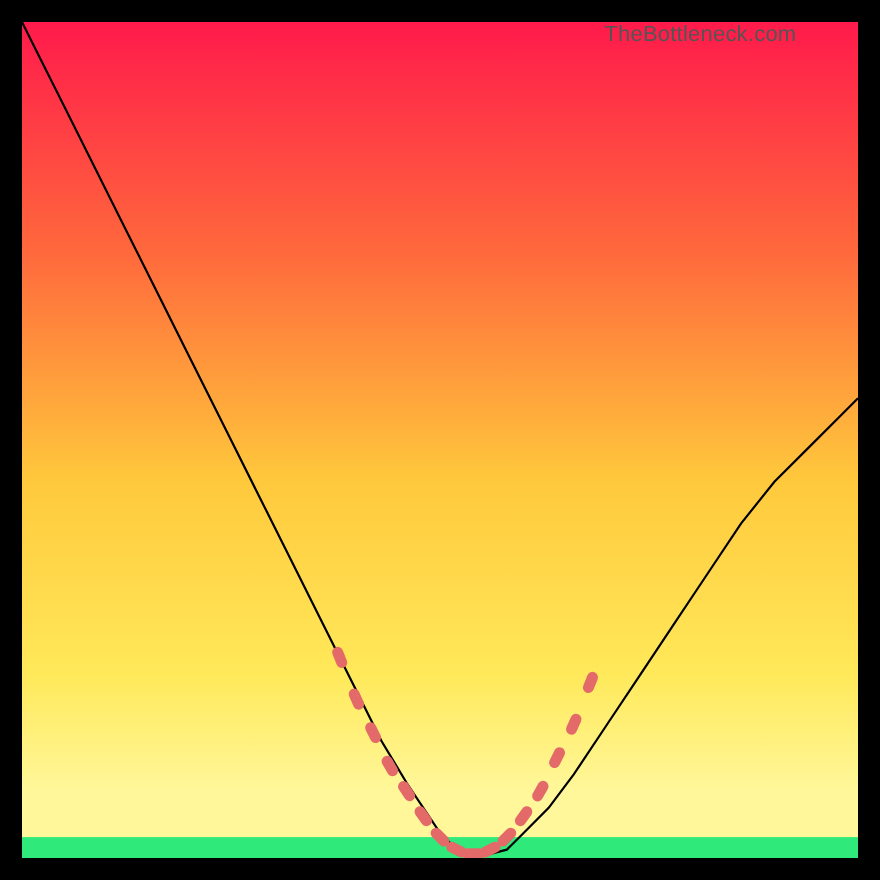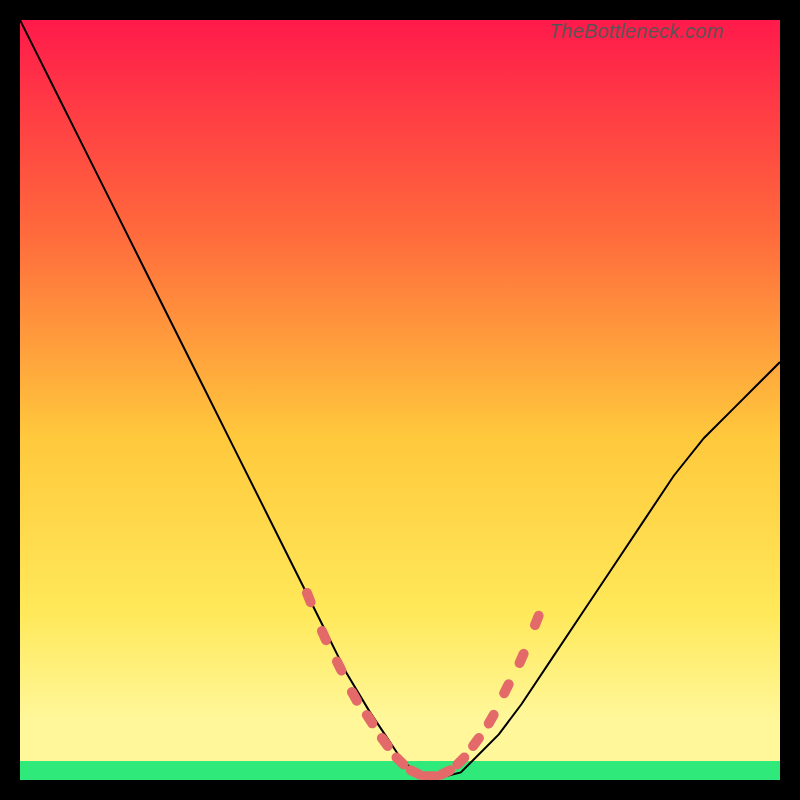--- a/index.html
+++ b/index.html
@@ -18,7 +18,6 @@
     width: 708px;
     height: 760px;
     background: #7dd3fc;
-    font-style: italic;
   }
   .plot {
     position: absolute;

